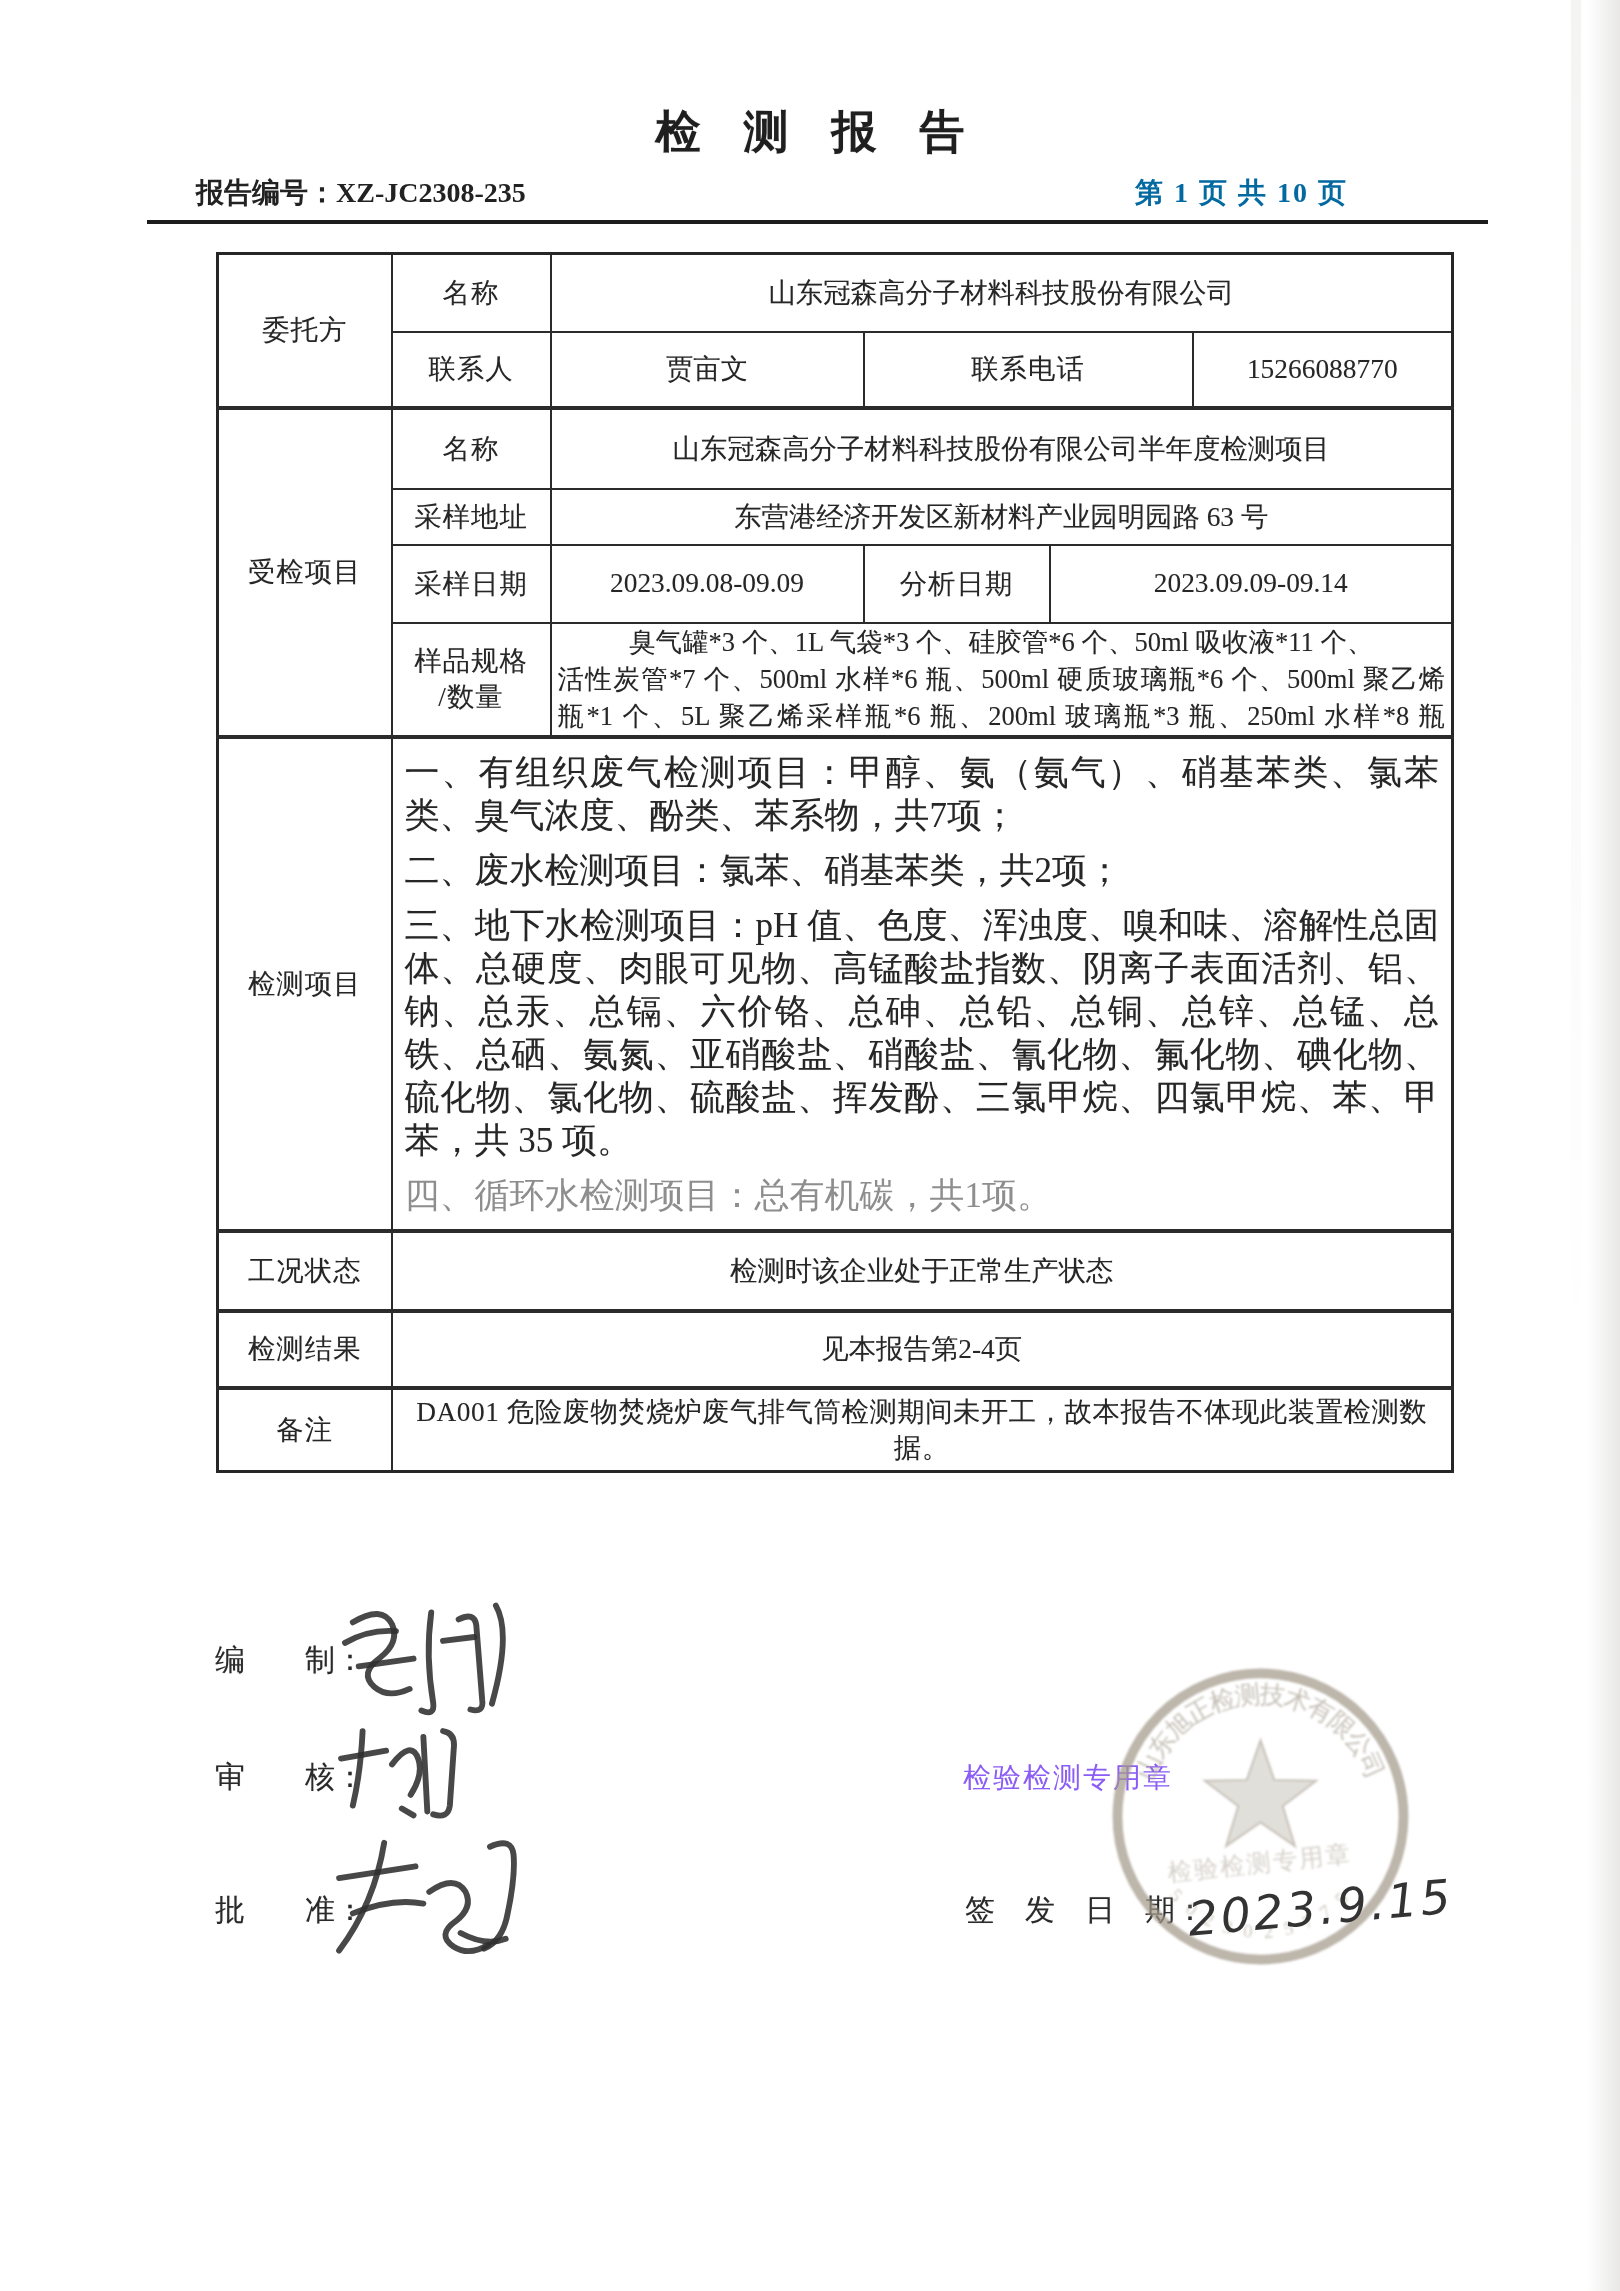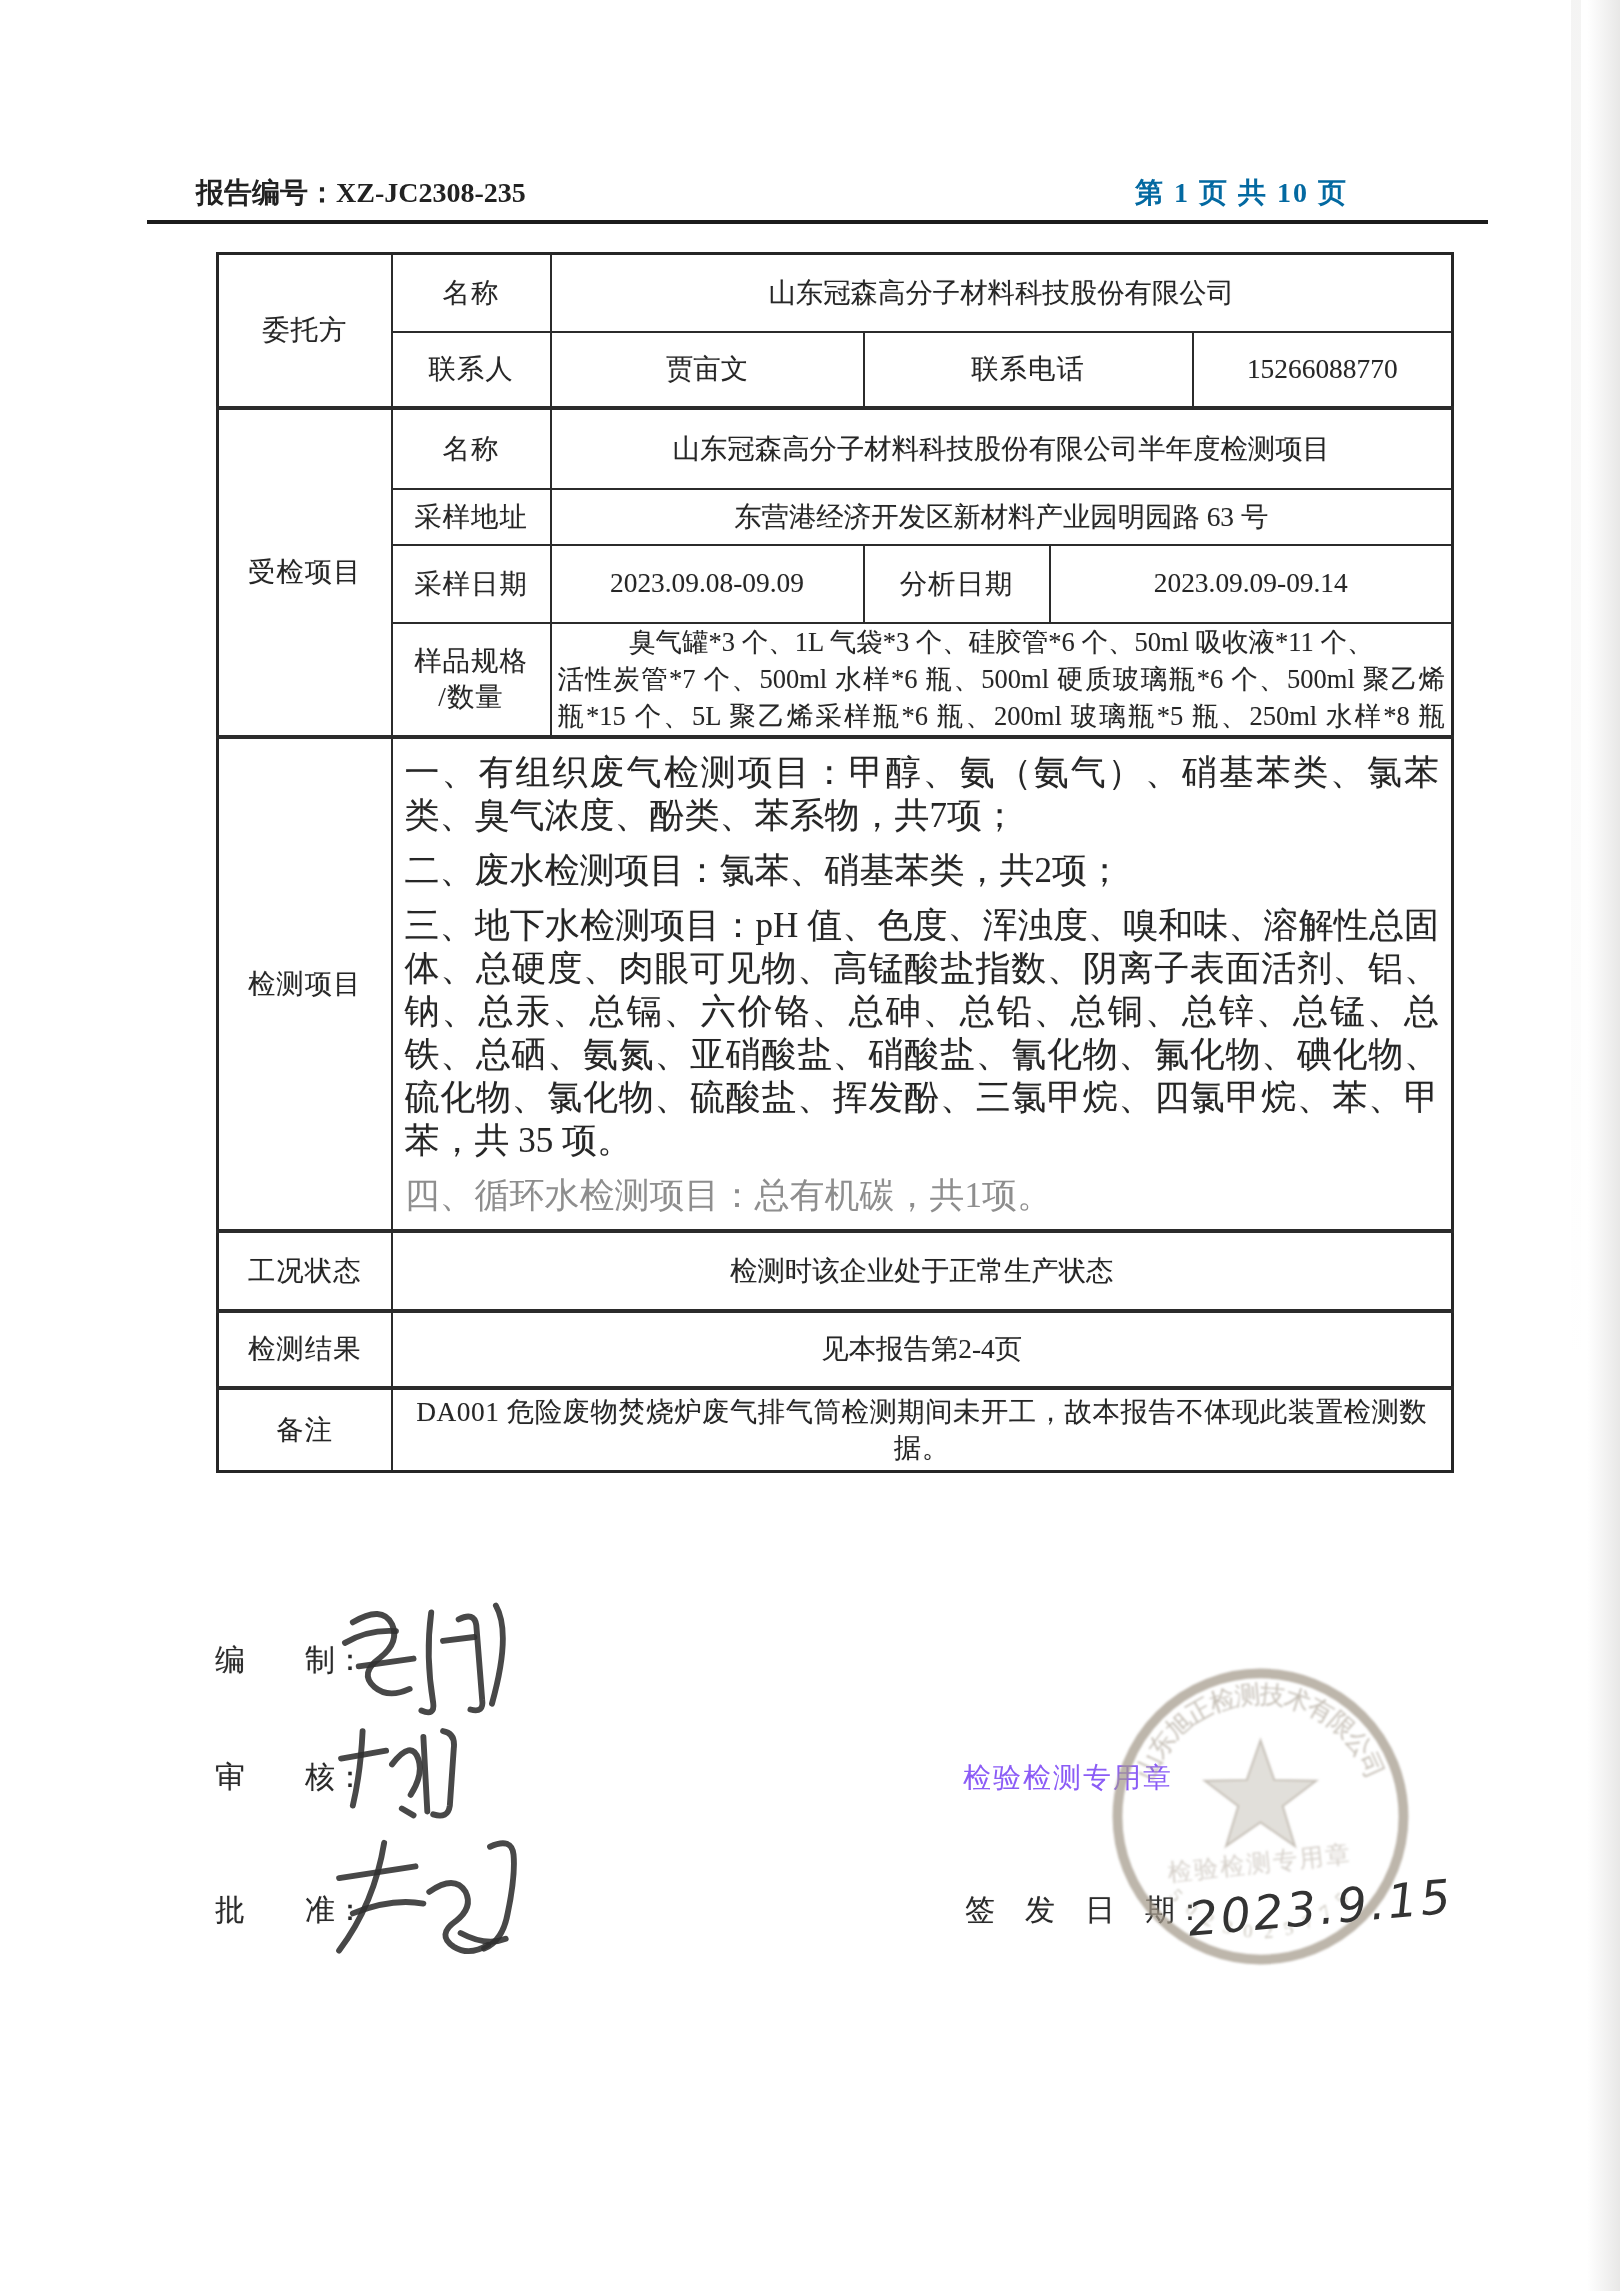--- a/index.html
+++ b/index.html
@@ -63,6 +63,7 @@
   <div class="scan-edge"></div>
   <div class="scan-edge2"></div>
 
+  <div class="title">检测报告</div>
 
   <div class="report-no"><span>报告编号：</span><span>XZ-JC2308-235</span></div>
 

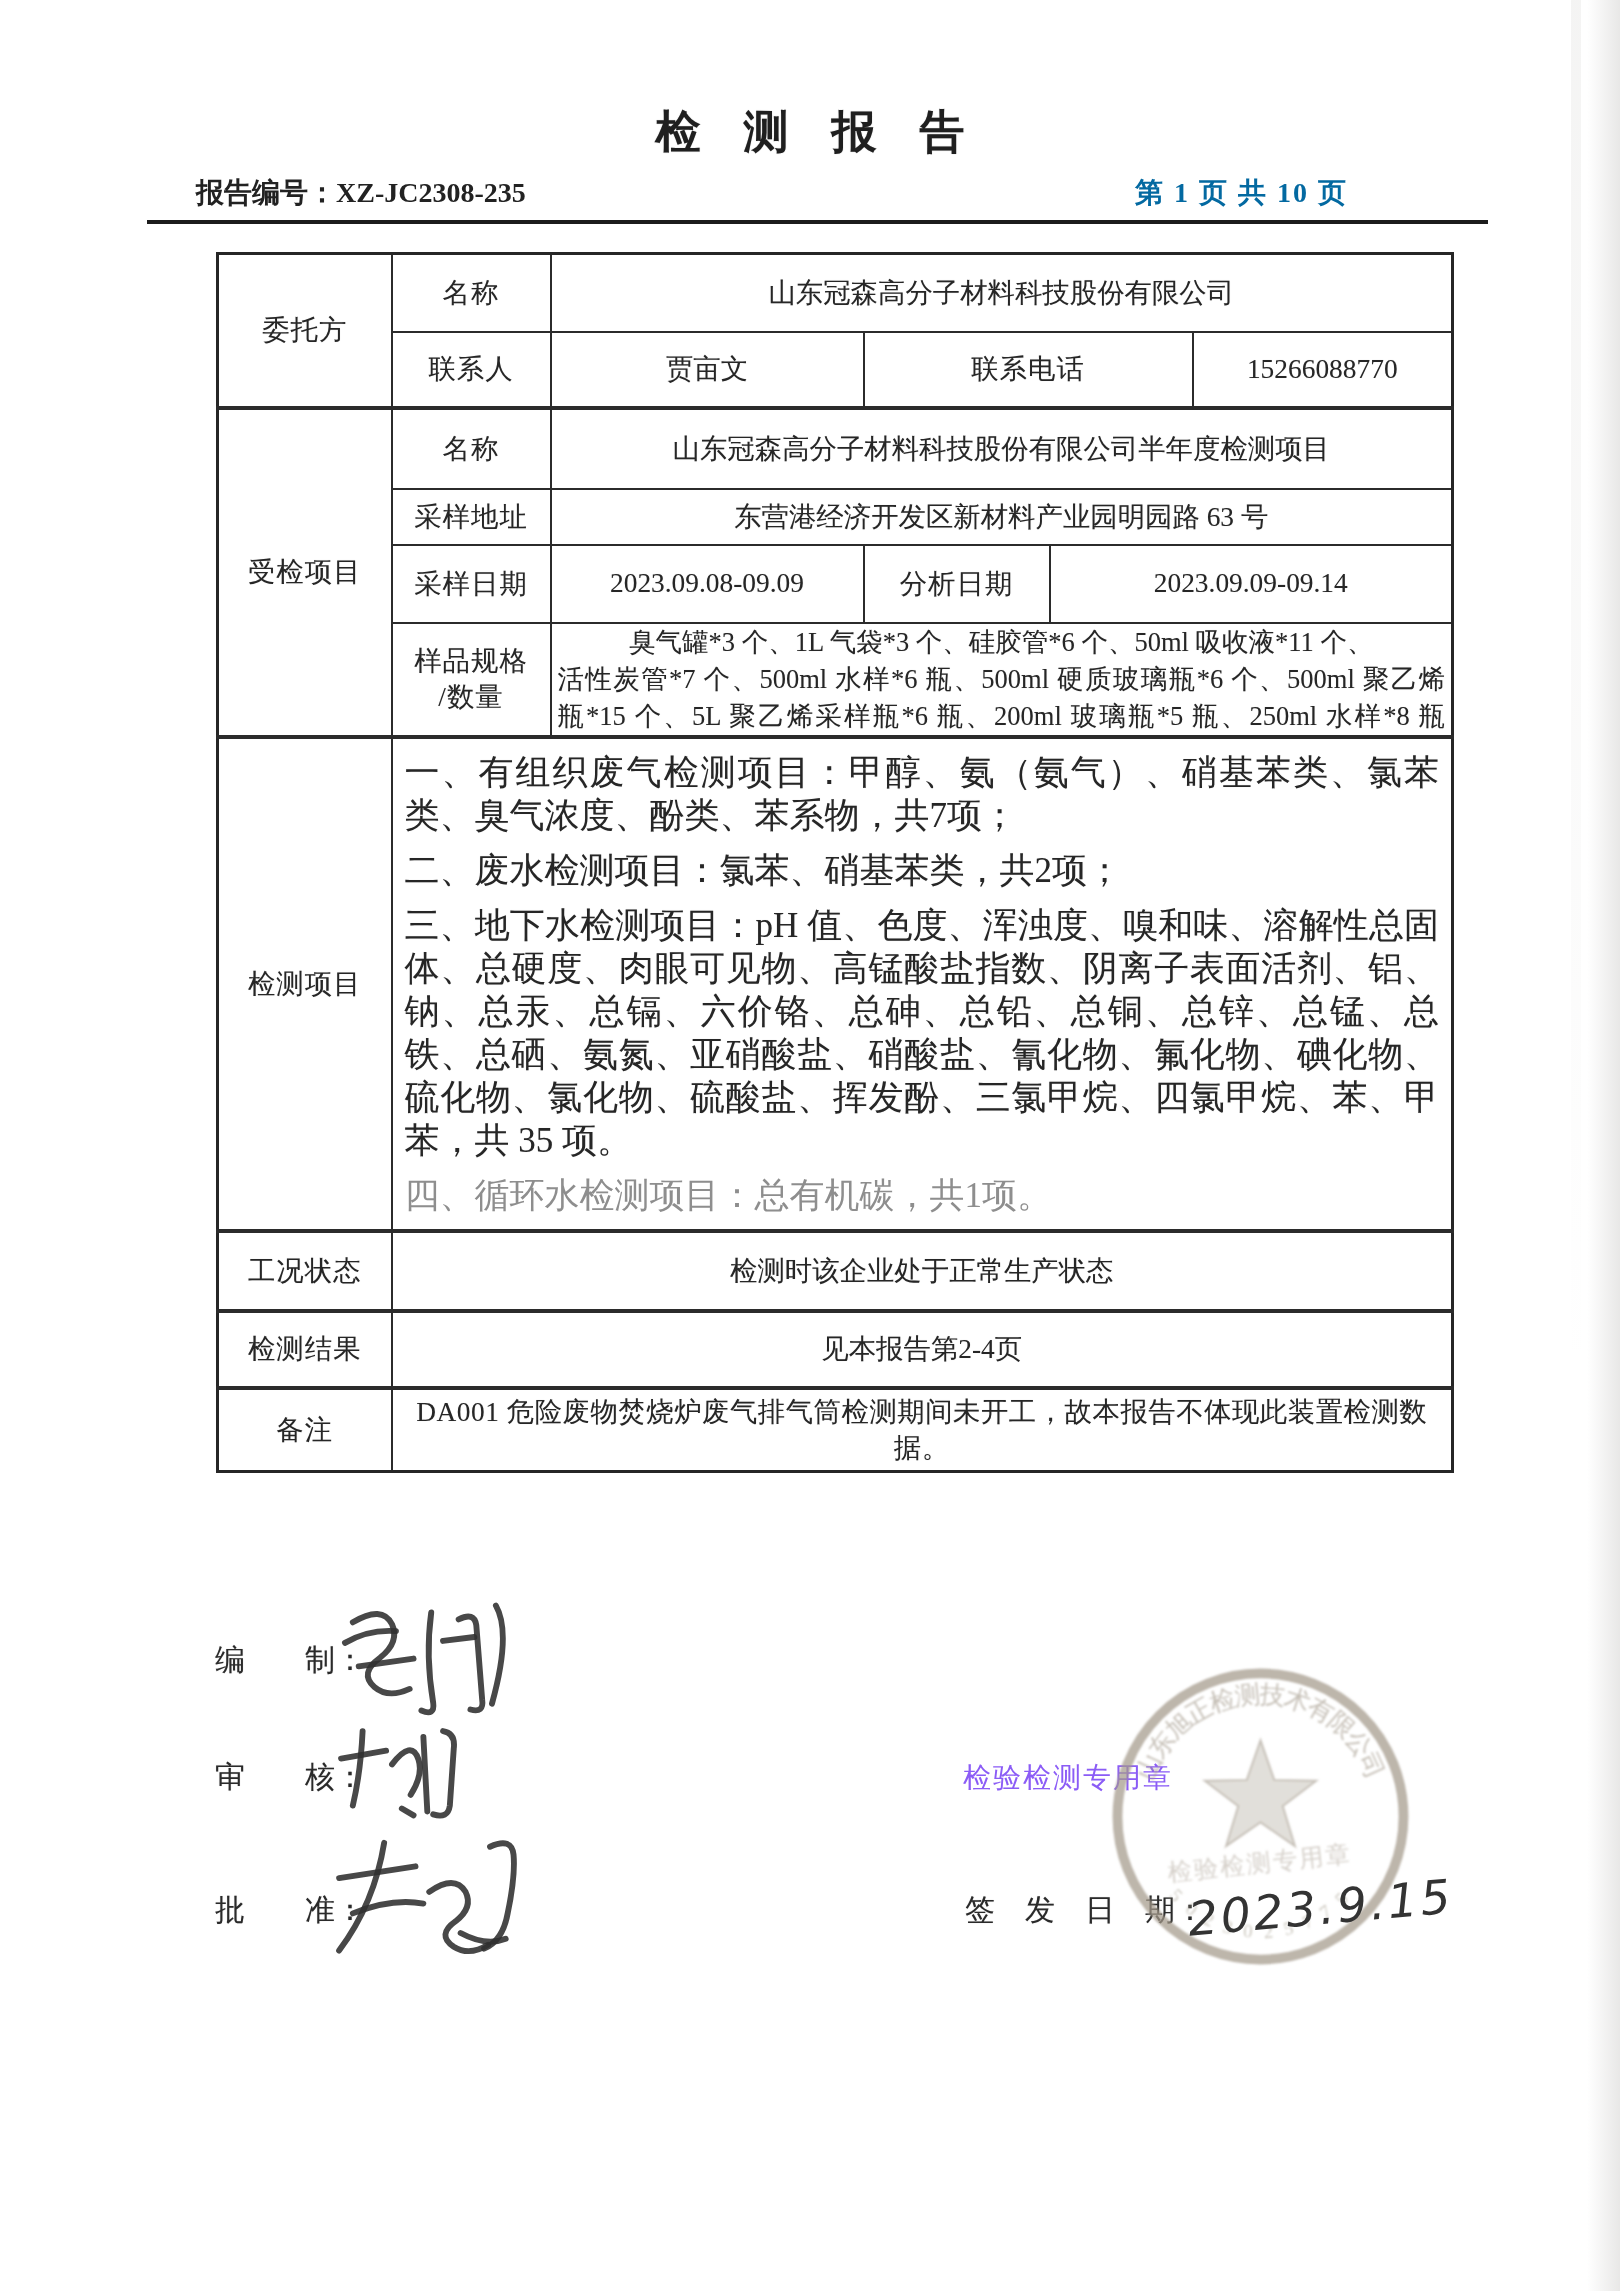--- a/index.html
+++ b/index.html
@@ -114,7 +114,7 @@
       <td colspan="4" class="specs">
         <div class="ctr">臭气罐*3 个、1L 气袋*3 个、硅胶管*6 个、50ml 吸收液*11 个、</div>
         <div class="js">活性炭管*7 个、500ml 水样*6 瓶、500ml 硬质玻璃瓶*6 个、500ml 聚乙烯</div>
-        <div class="js">瓶*15 个、5L 聚乙烯采样瓶*6 瓶、200ml 玻璃瓶*5 瓶、250ml 水样*8 瓶</div>
+        <div class="js">瓶*1 个、5L 聚乙烯采样瓶*6 瓶、200ml 玻璃瓶*3 瓶、250ml 水样*8 瓶</div>
       </td>
     </tr>
     <tr class="sec" style="height:341px">

